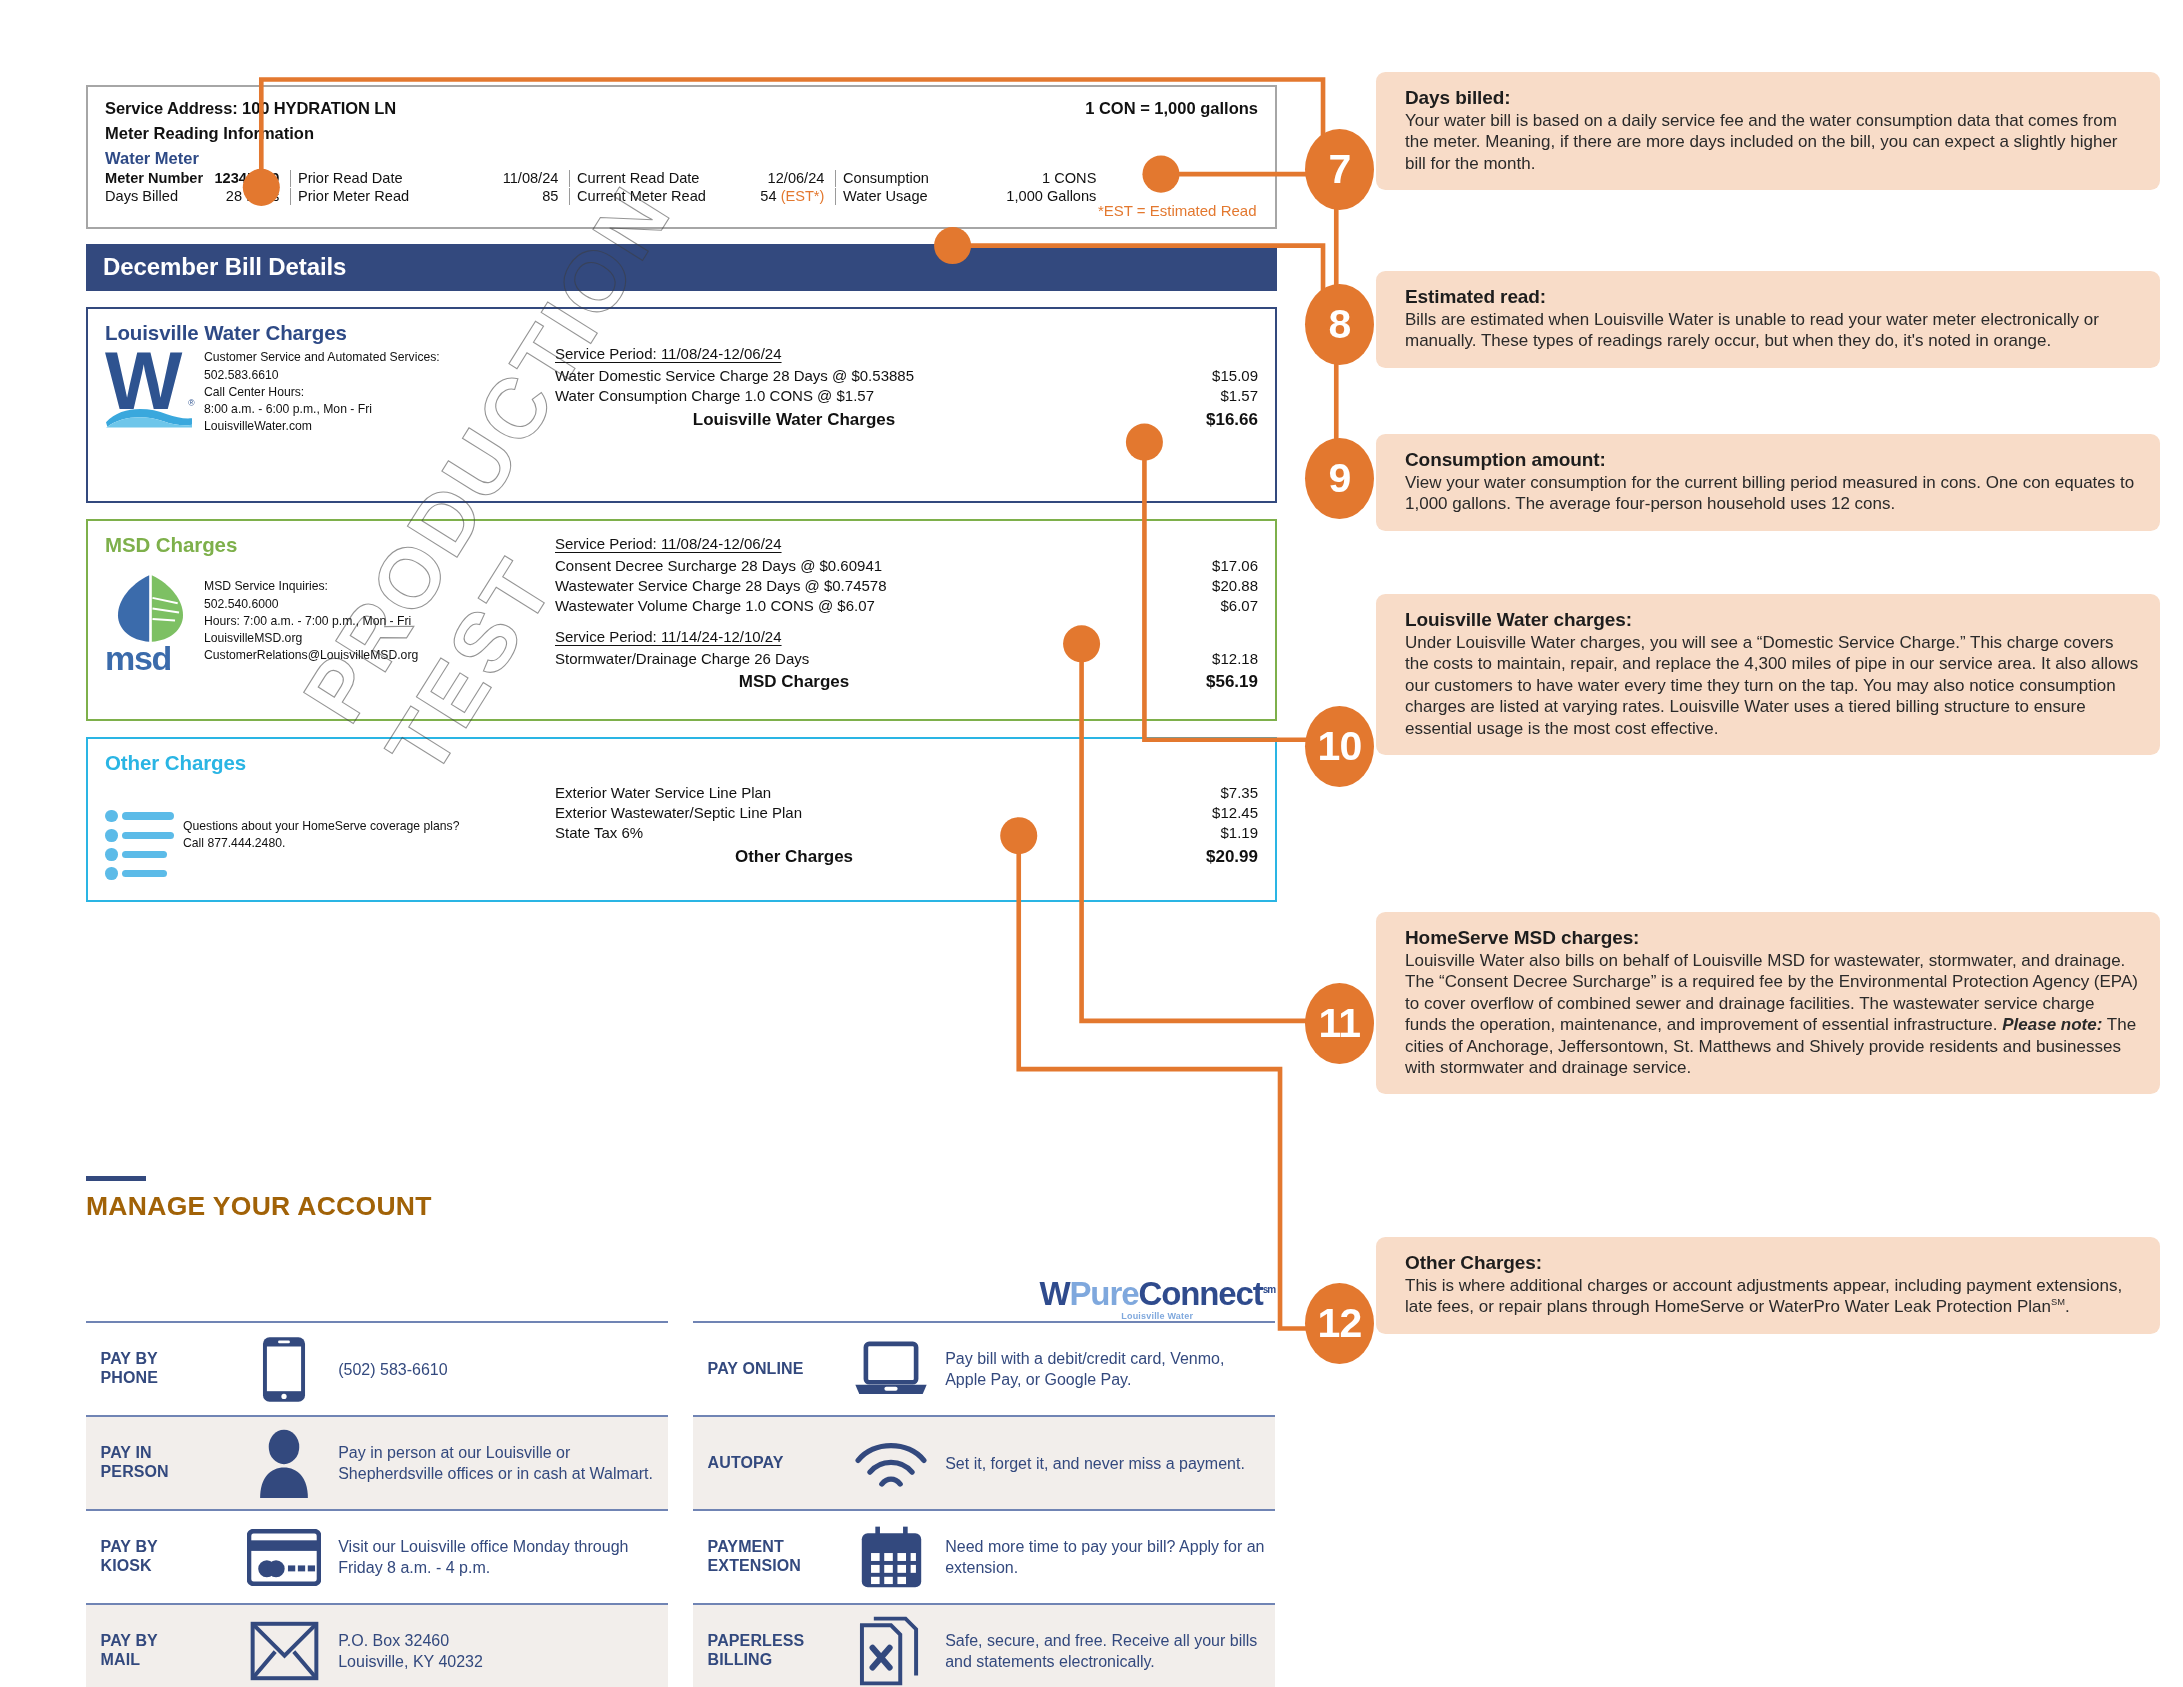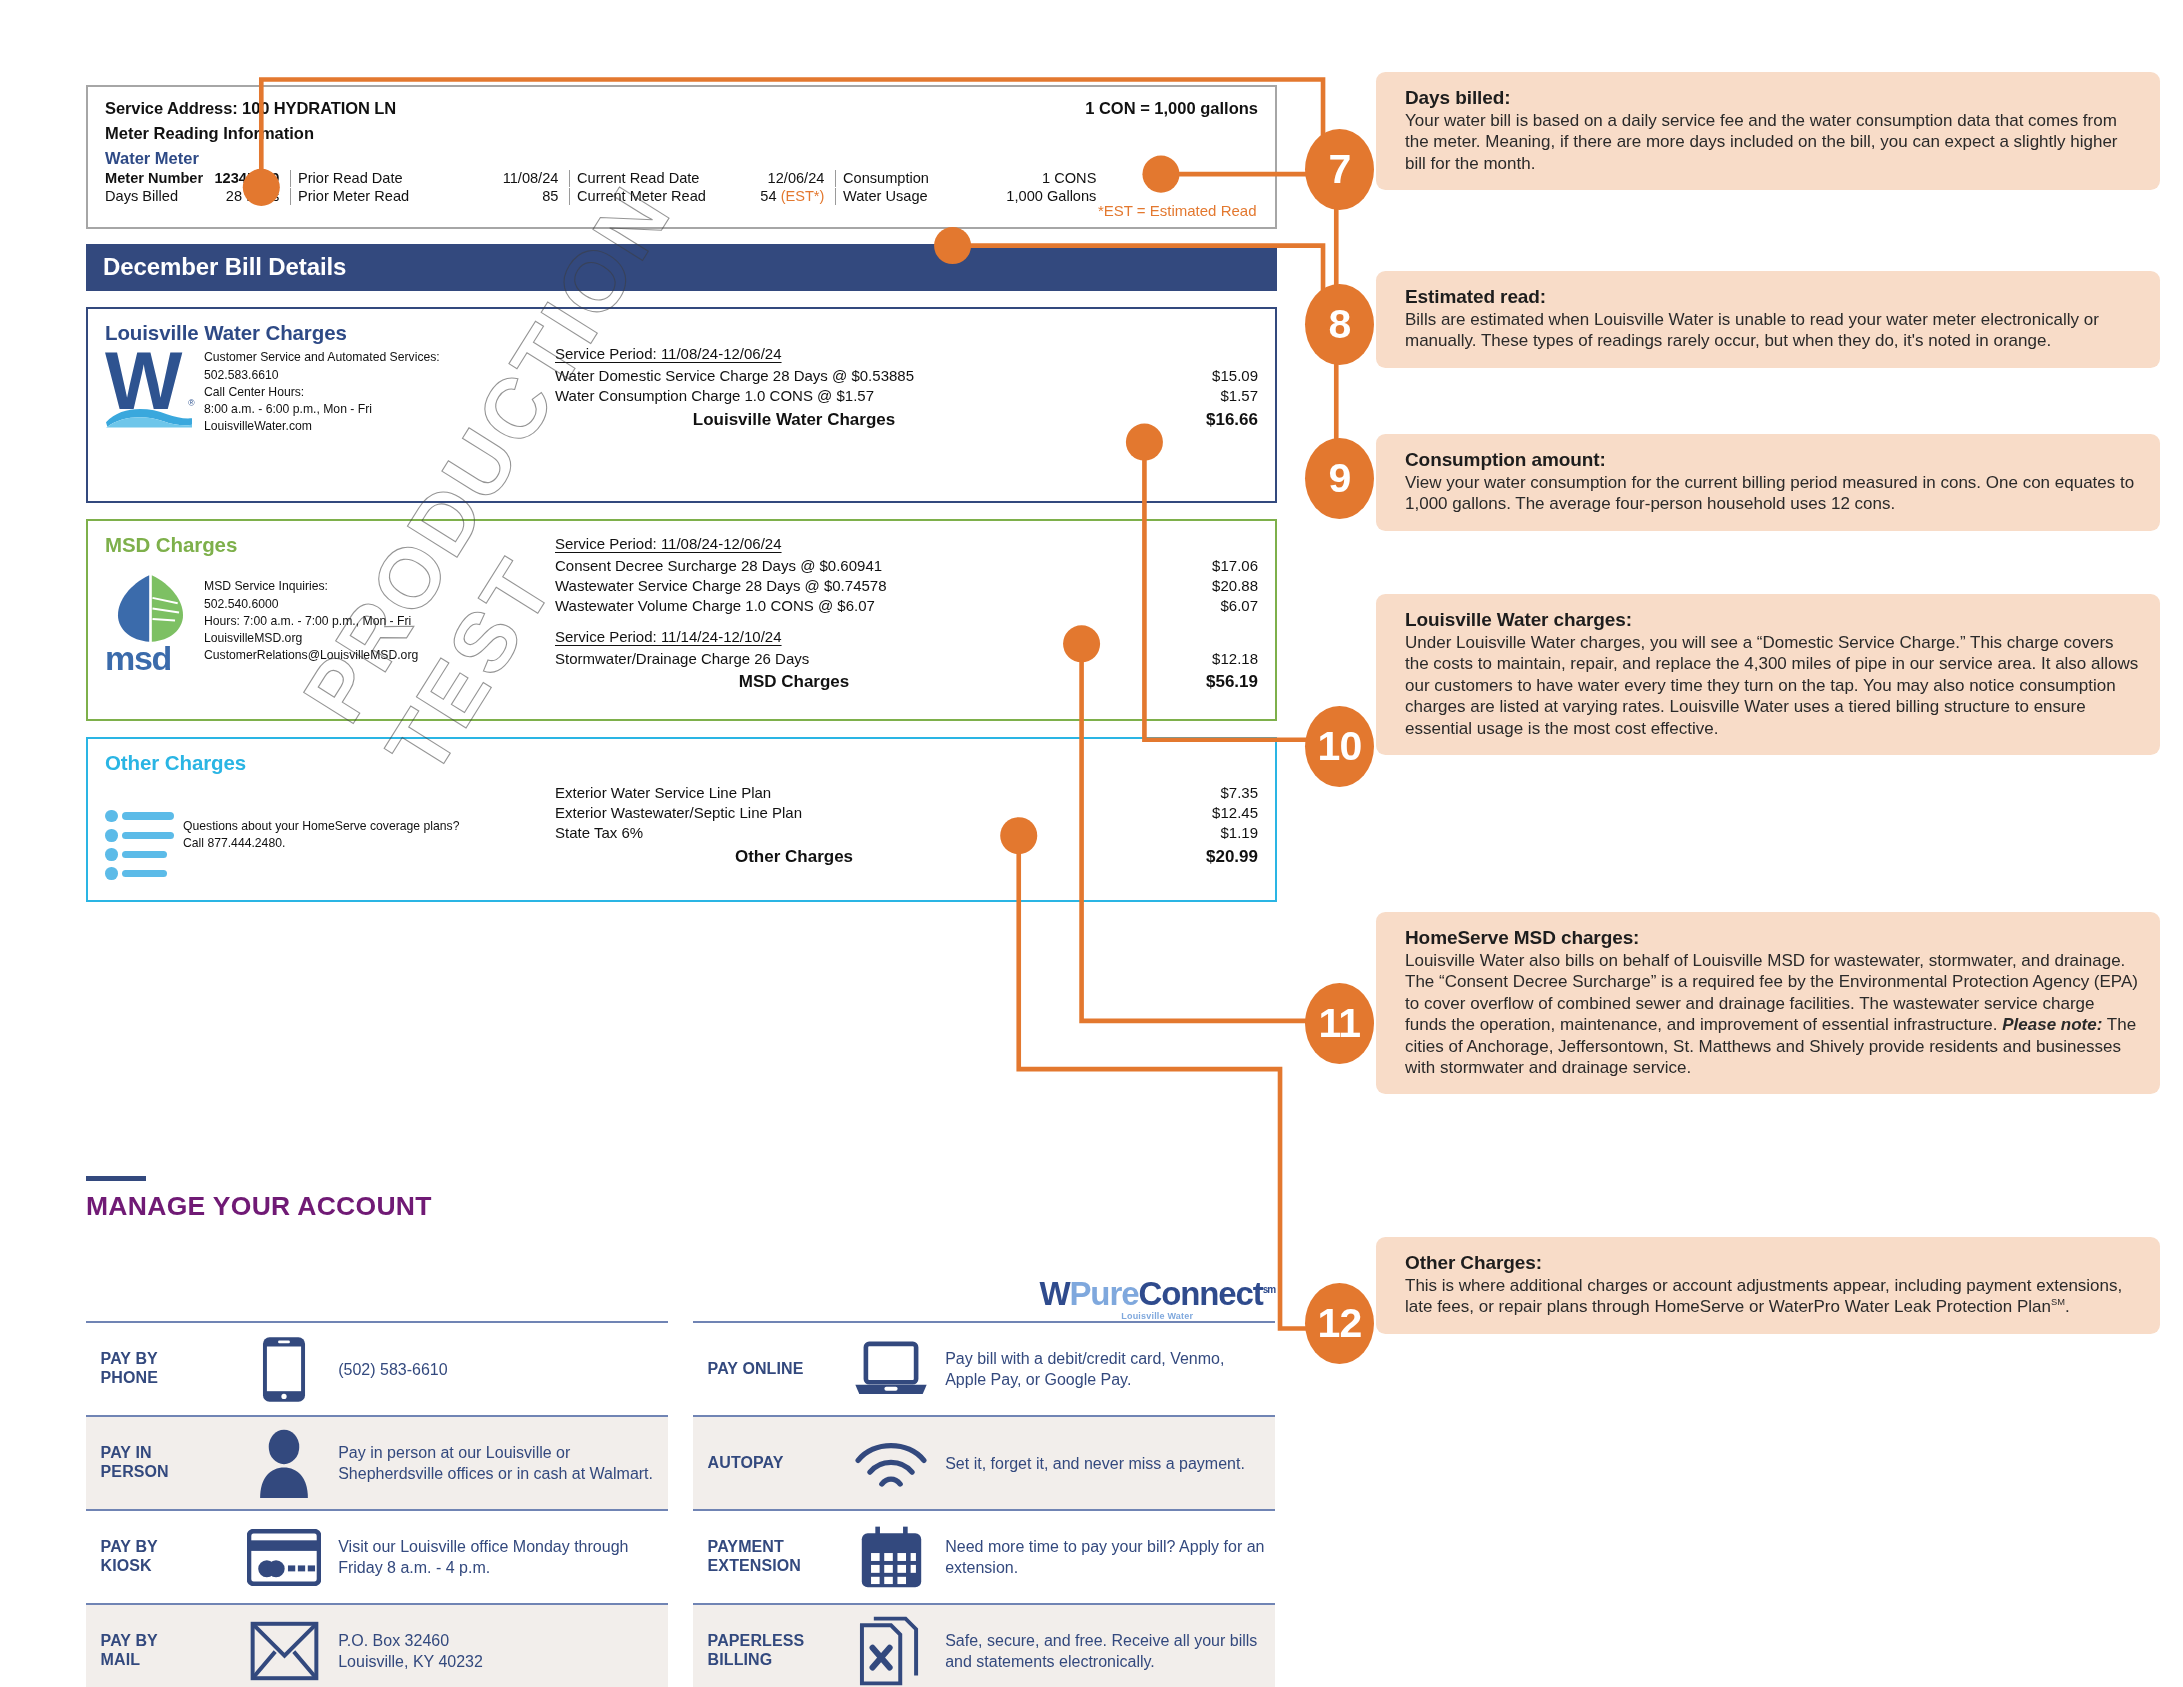--- a/index.html
+++ b/index.html
@@ -139,7 +139,7 @@
   .mya-wrap { position: absolute; left: 86px; top: 1164px; width: 1197px; }
   .mya-rule { width: 60px; height: 4.6px; background: #33497e; margin-bottom: 10.6px; }
   .mya-title {
-    font-size: 26.5px; font-weight: bold; color: #701a75;
+    font-size: 26.5px; font-weight: bold; color: #a16207;
     letter-spacing: 0.3px; margin-bottom: 21px;
   }
   .pay-cols { display: flex; gap: 25px; }

